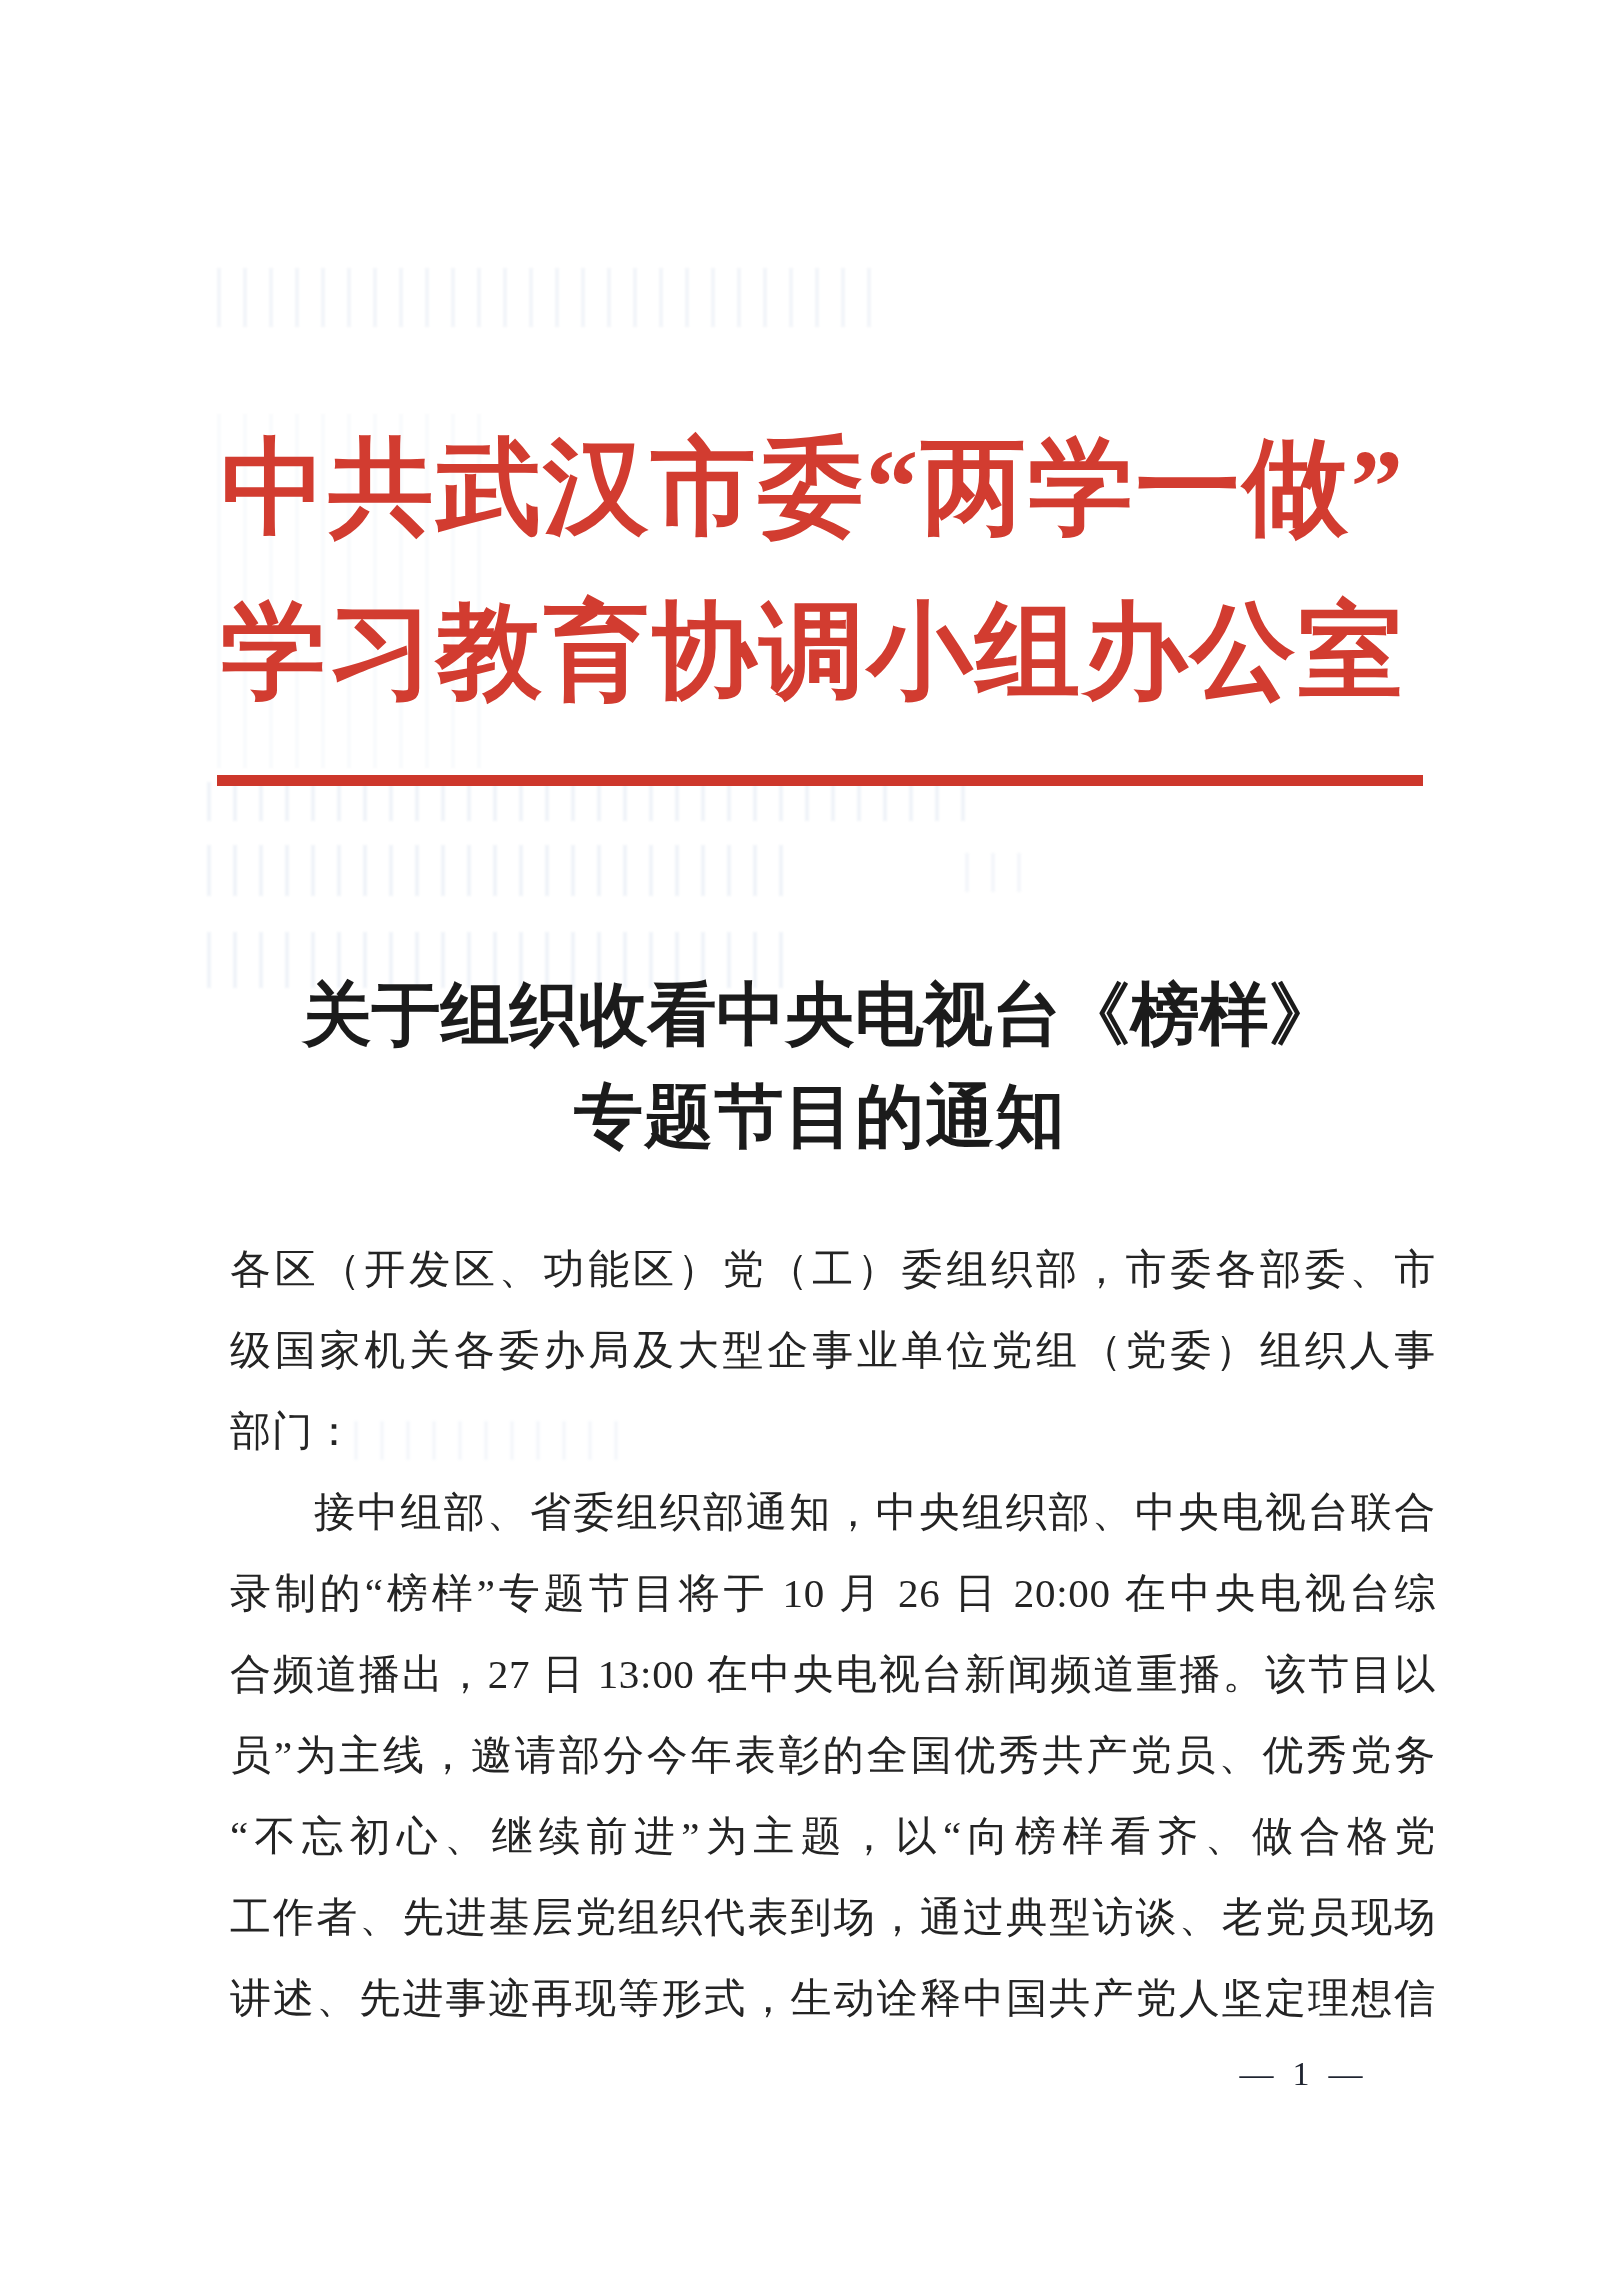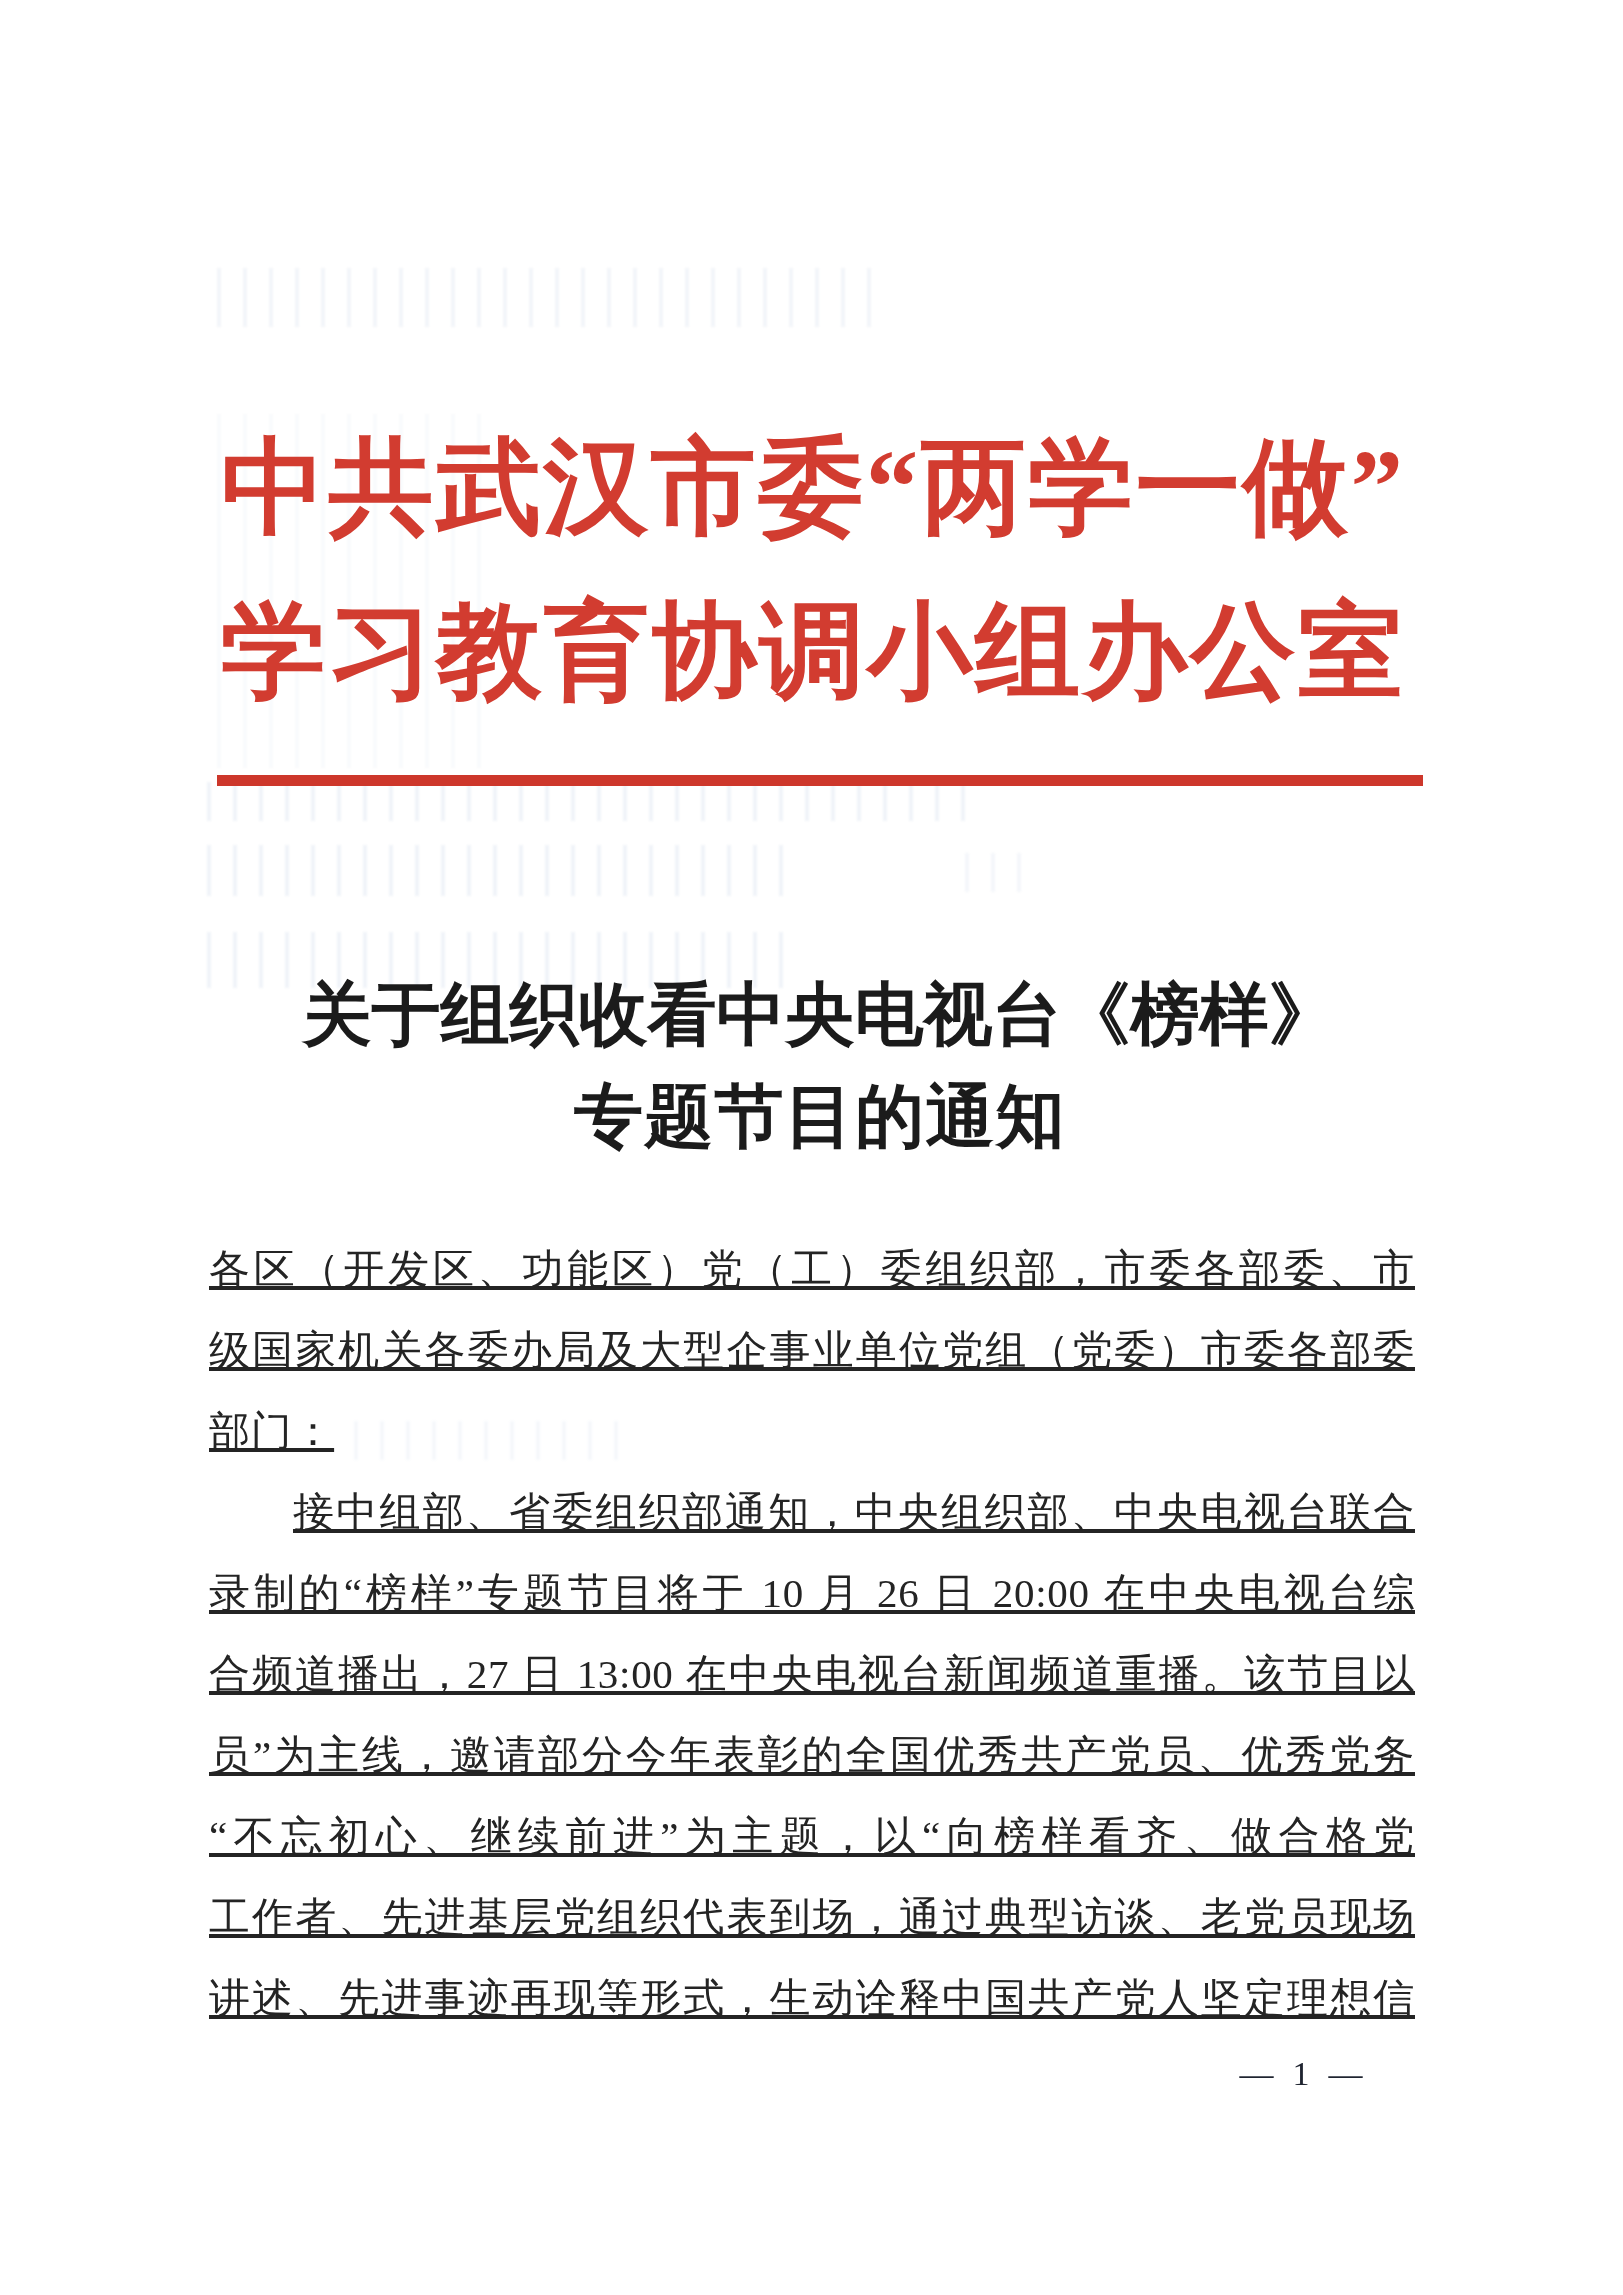--- a/index.html
+++ b/index.html
@@ -65,9 +65,8 @@
   
   .body-text {
     position:absolute;
-    left:209px; top:1229px; width:1206px;
+    left:230px; top:1229px; width:1206px;
     color:#242424;
-    text-decoration:underline;
   }
   .body-line {
     font-size:41px;

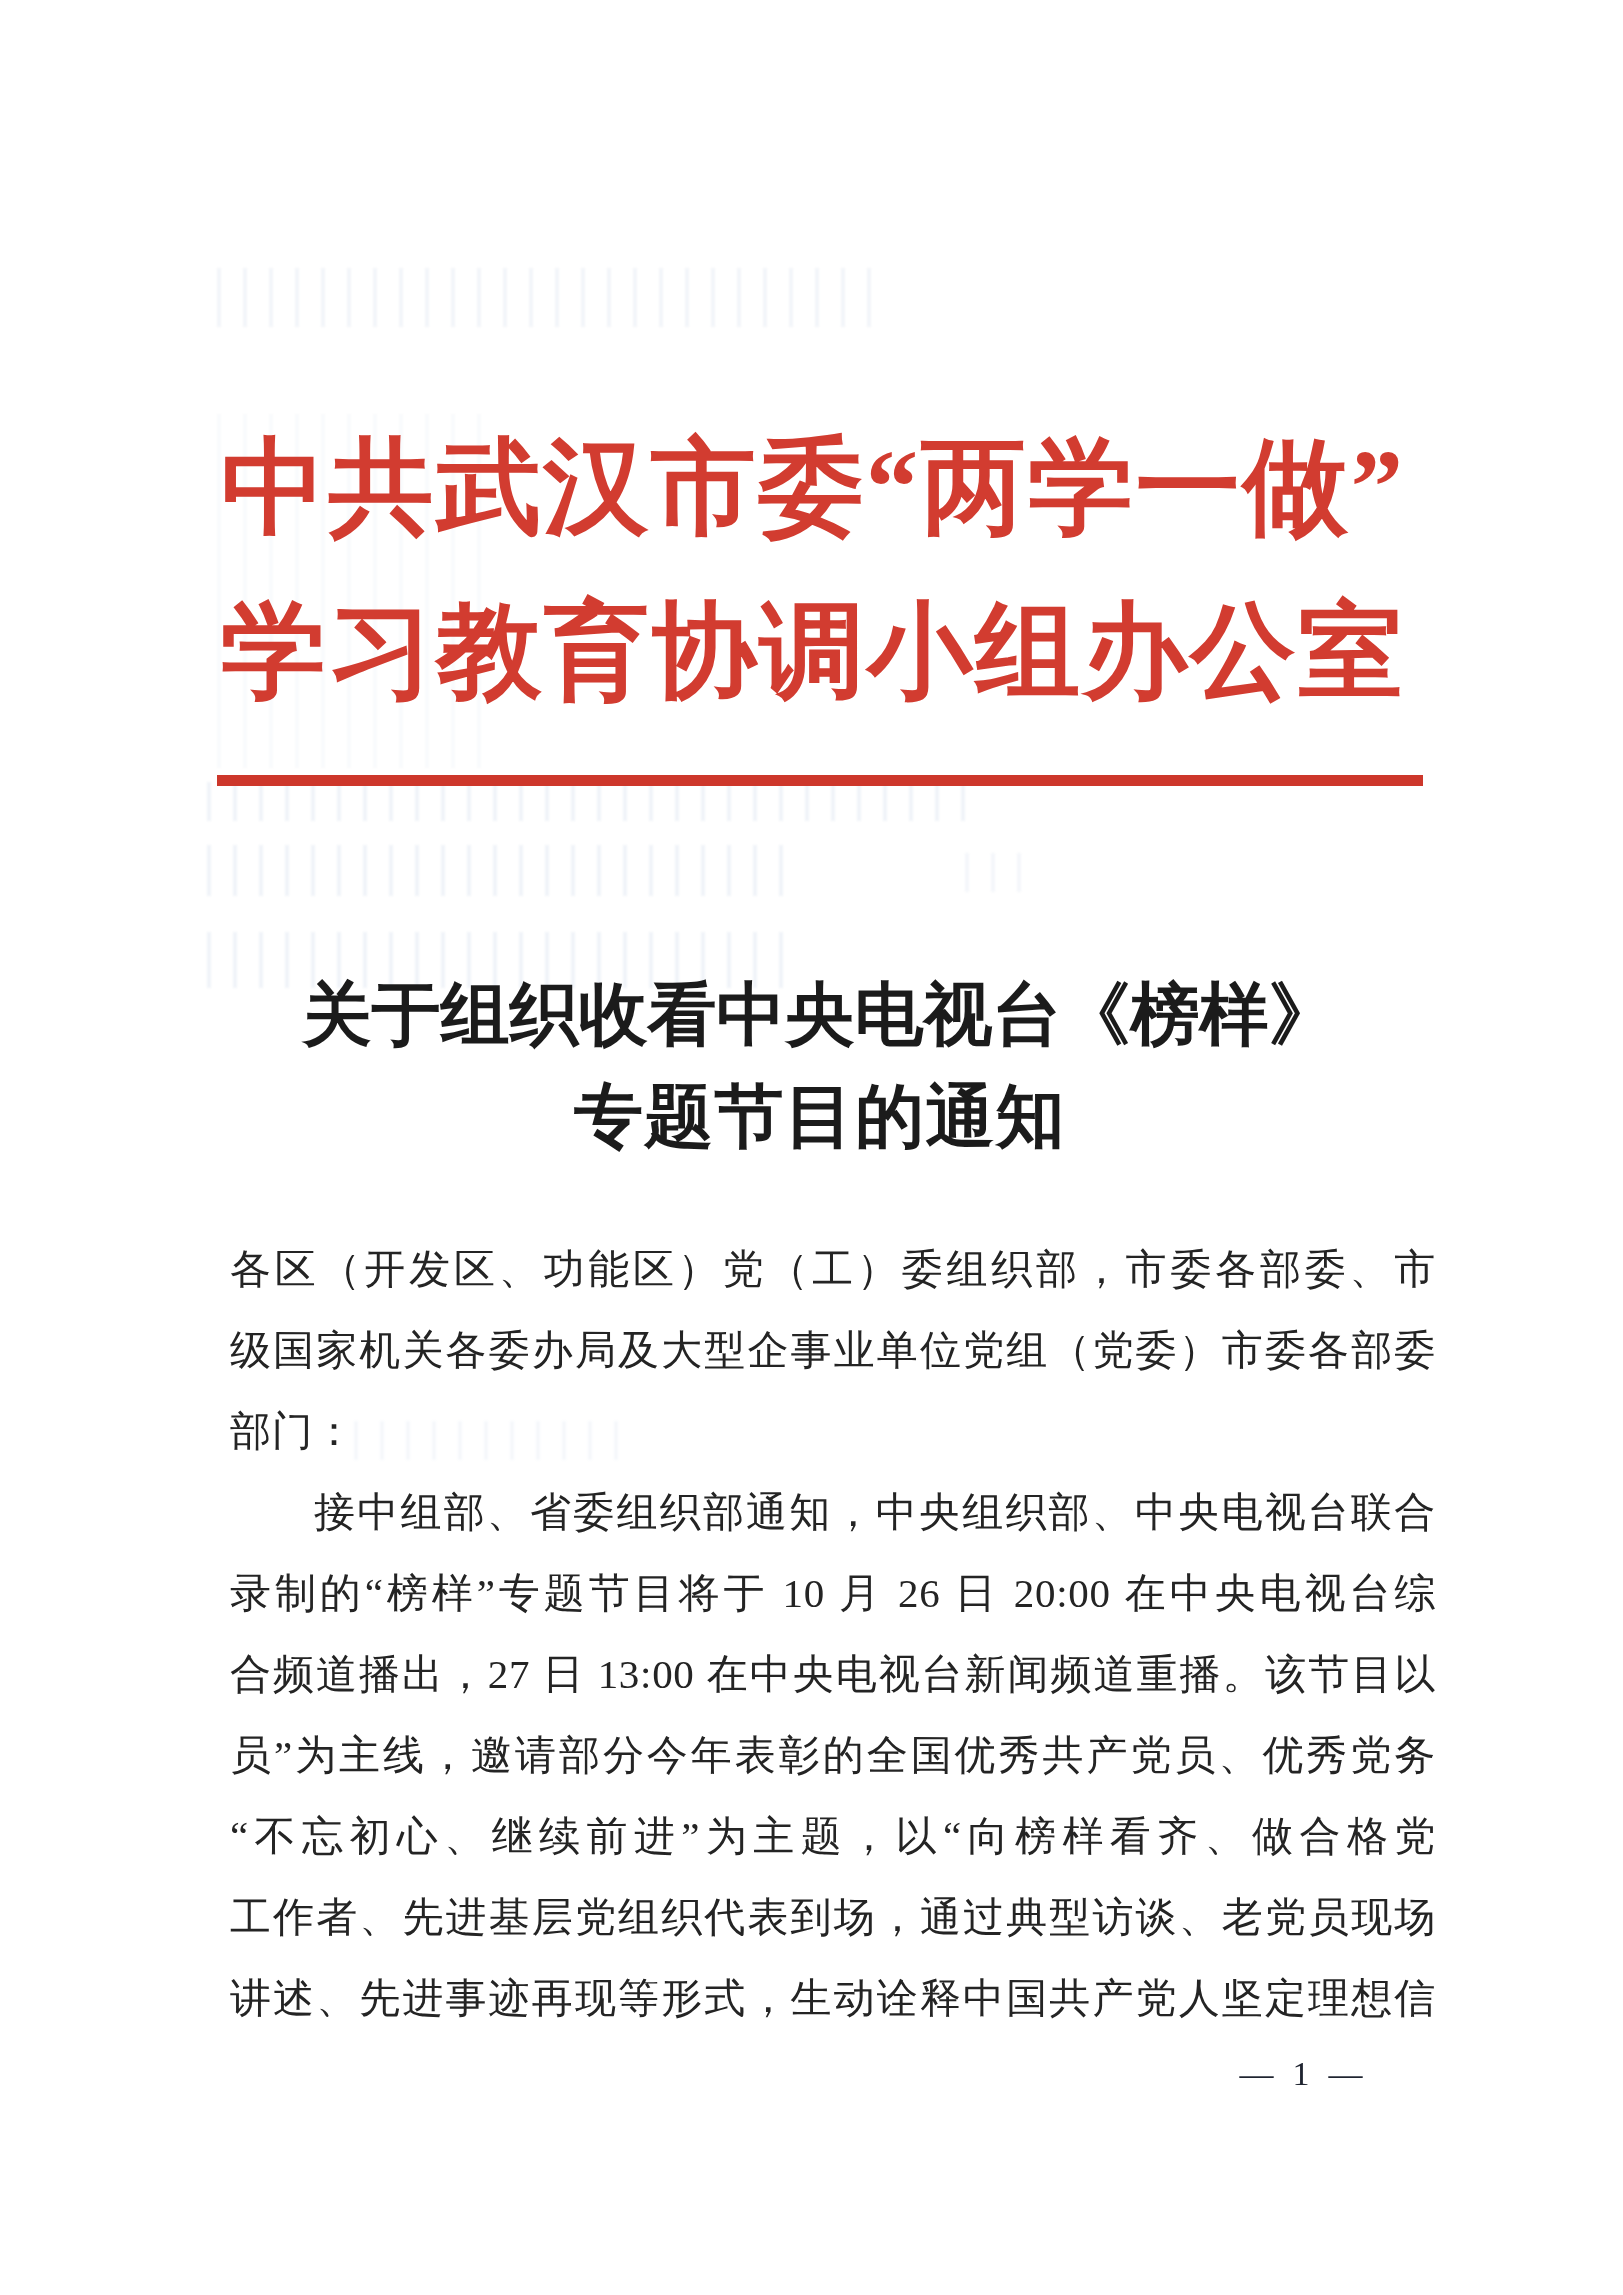--- a/index.html
+++ b/index.html
@@ -115,7 +115,7 @@
 
   <div class="body-text">
     <div class="body-line">各区（开发区、功能区）党（工）委组织部，市委各部委、市</div>
-    <div class="body-line">级国家机关各委办局及大型企事业单位党组（党委）市委各部委</div>
+    <div class="body-line">级国家机关各委办局及大型企事业单位党组（党委）组织人事</div>
     <div class="body-line align-left">部门：</div>
     <div class="body-line indent">接中组部、省委组织部通知，中央组织部、中央电视台联合</div>
     <div class="body-line">录制的“榜样”专题节目将于 10 月 26 日 20:00 在中央电视台综</div>

